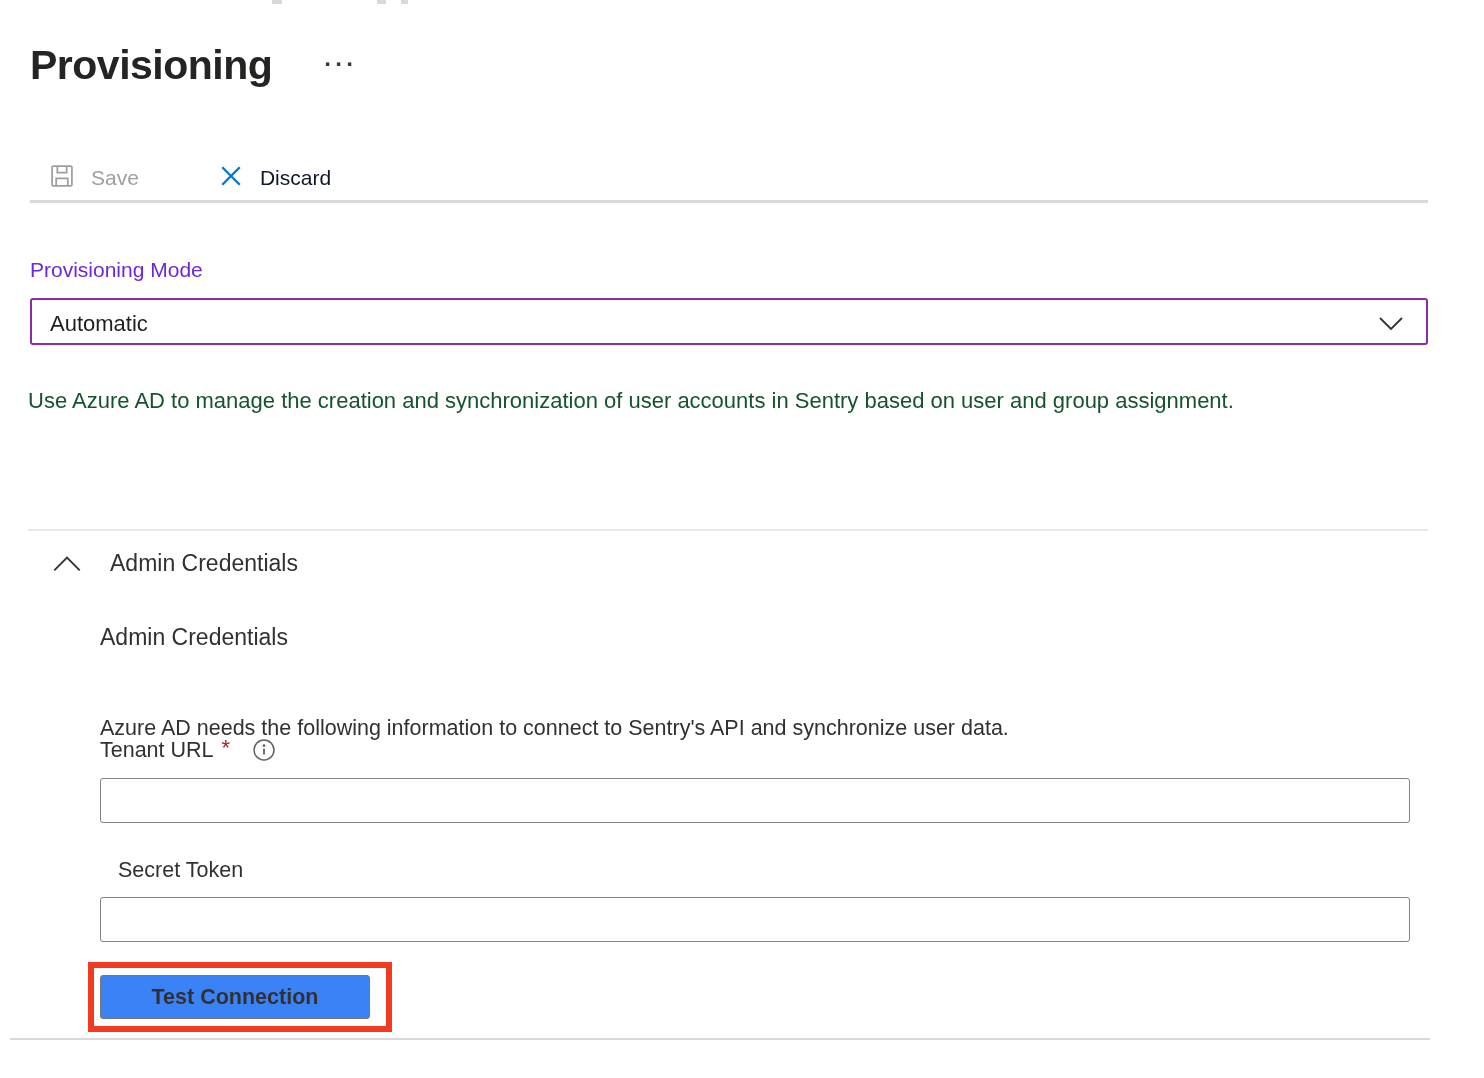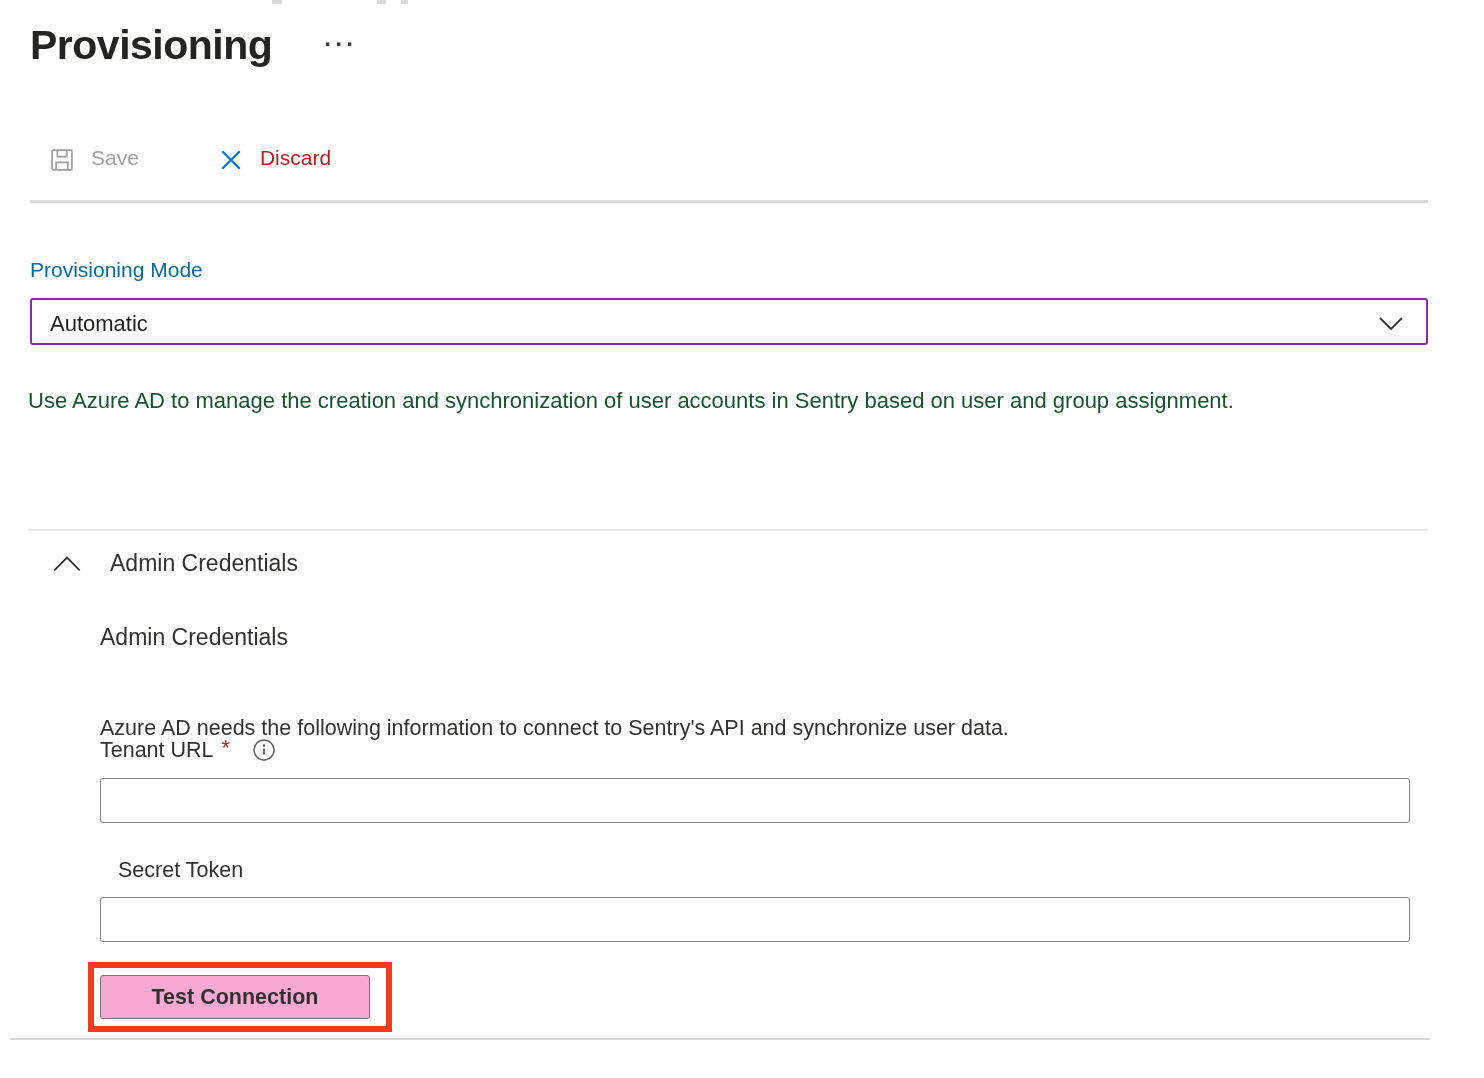--- a/index.html
+++ b/index.html
@@ -20,7 +20,7 @@
   .tr3 { left: 401px; width: 7px; }
 
   
-  .title-row { position: absolute; left: 30px; top: 16px; display: flex; align-items: flex-start; }
+  .title-row { position: absolute; left: 30px; top: 36px; display: flex; align-items: flex-start; }
   .page-title {
     font-size: 41px; font-weight: 700; color: #252423;
     letter-spacing: -0.5px; line-height: 58px; margin: 0;

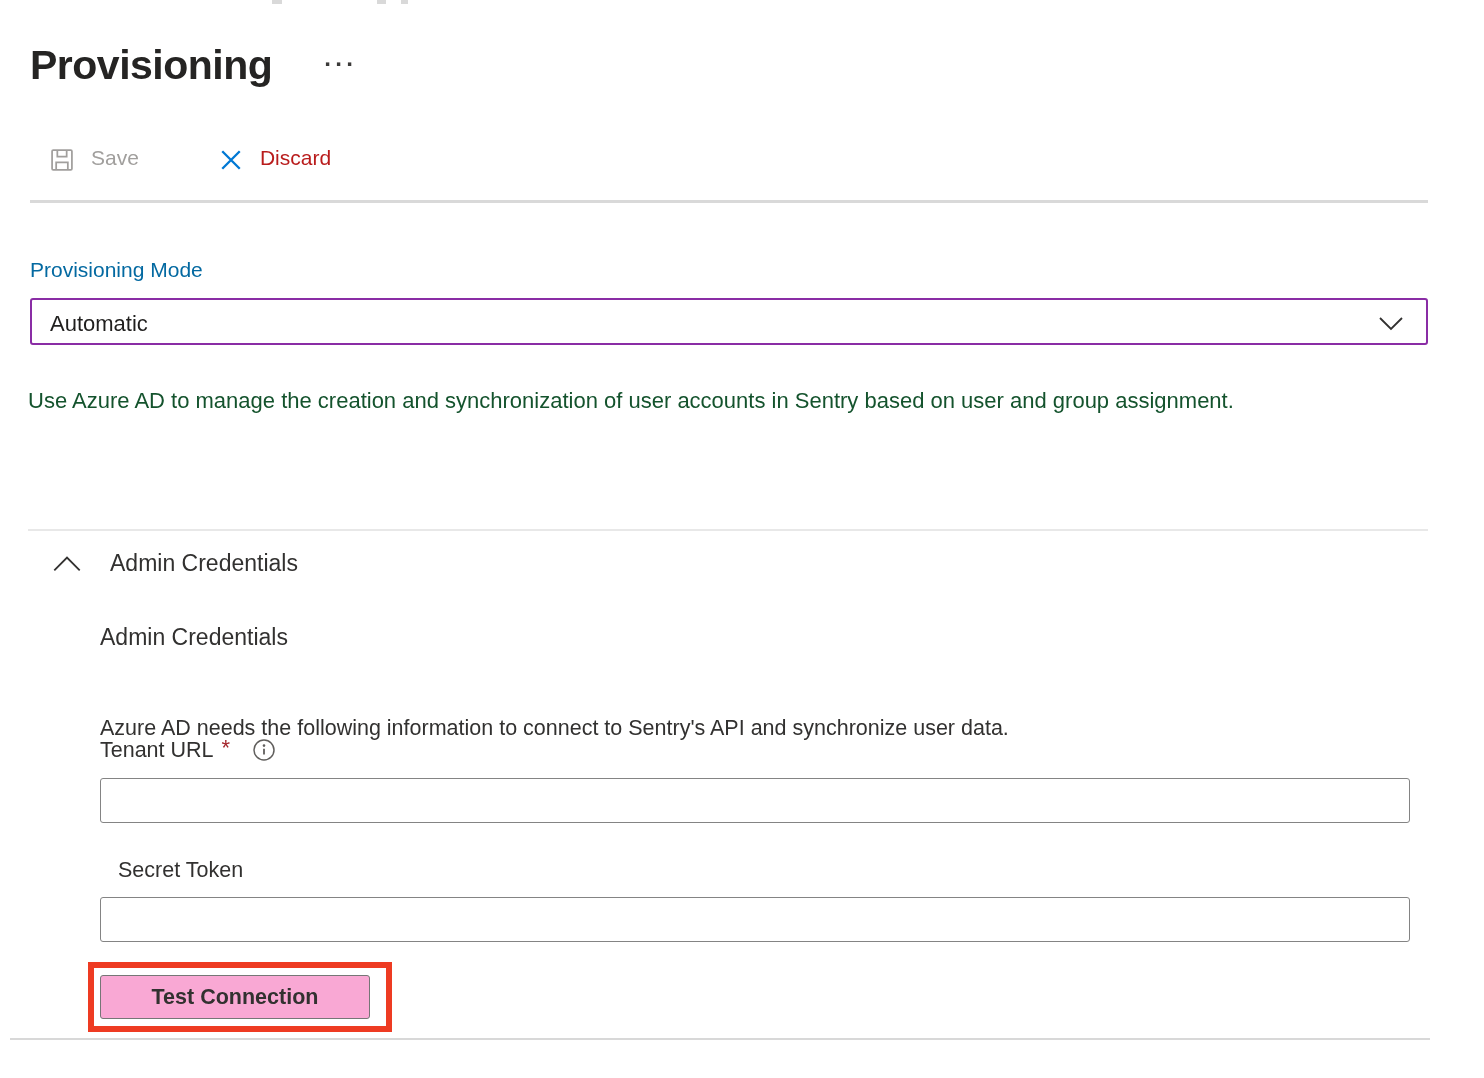--- a/index.html
+++ b/index.html
@@ -33,7 +33,7 @@
 
   
   .toolbar { position: absolute; left: 30px; top: 146px; height: 44px; display: flex; align-items: center; }
-  .toolbar-btn { display: flex; align-items: flex-start; gap: 15px; padding: 0 18px; height: 44px; cursor: pointer; background: transparent; border: none; font-family: inherit; }
+  .toolbar-btn { display: flex; align-items: flex-end; gap: 15px; padding: 0 18px; height: 44px; cursor: pointer; background: transparent; border: none; font-family: inherit; }
   .toolbar-btn .lbl { font-size: 21px; }
   .btn-save .lbl { color: #a19f9d; }
   .btn-discard { margin-left: 42px; }

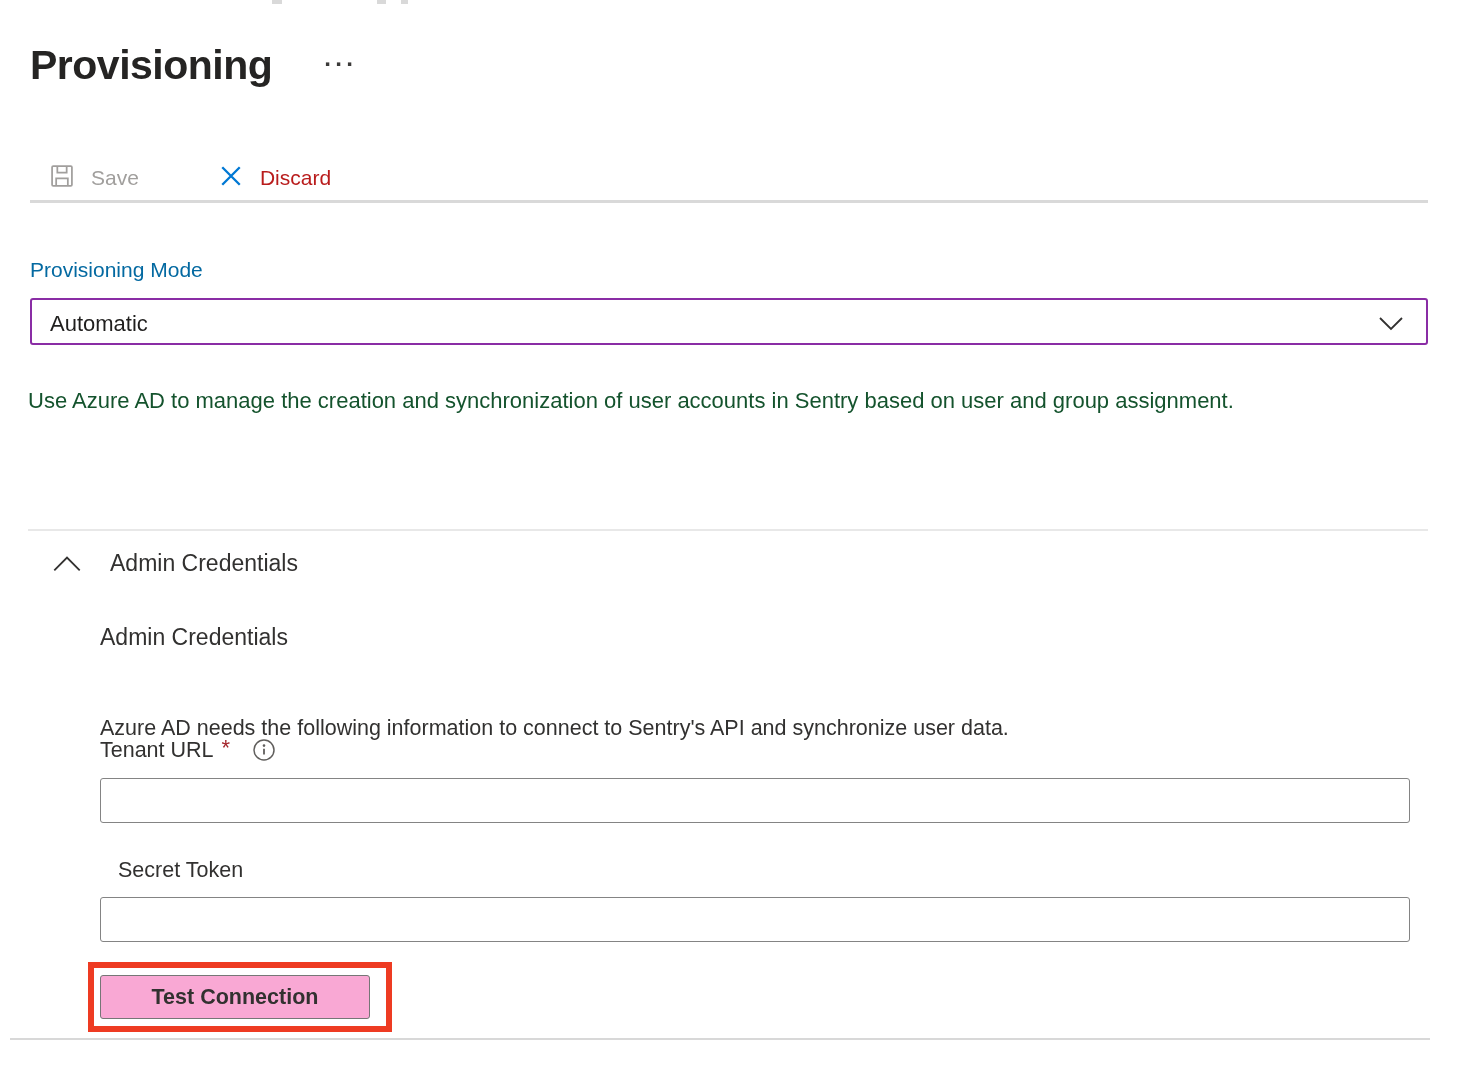--- a/index.html
+++ b/index.html
@@ -37,7 +37,7 @@
   .toolbar-btn .lbl { font-size: 21px; }
   .btn-save .lbl { color: #a19f9d; }
   .btn-discard { margin-left: 42px; }
-  .btn-discard .lbl { color: #b91c1c; }
+  .btn-discard .lbl { color: #0f172a; }
   .toolbar-divider { position: absolute; left: 30px; top: 200px; width: 1398px; height: 3px; background: #d9d9d9; }
 
   

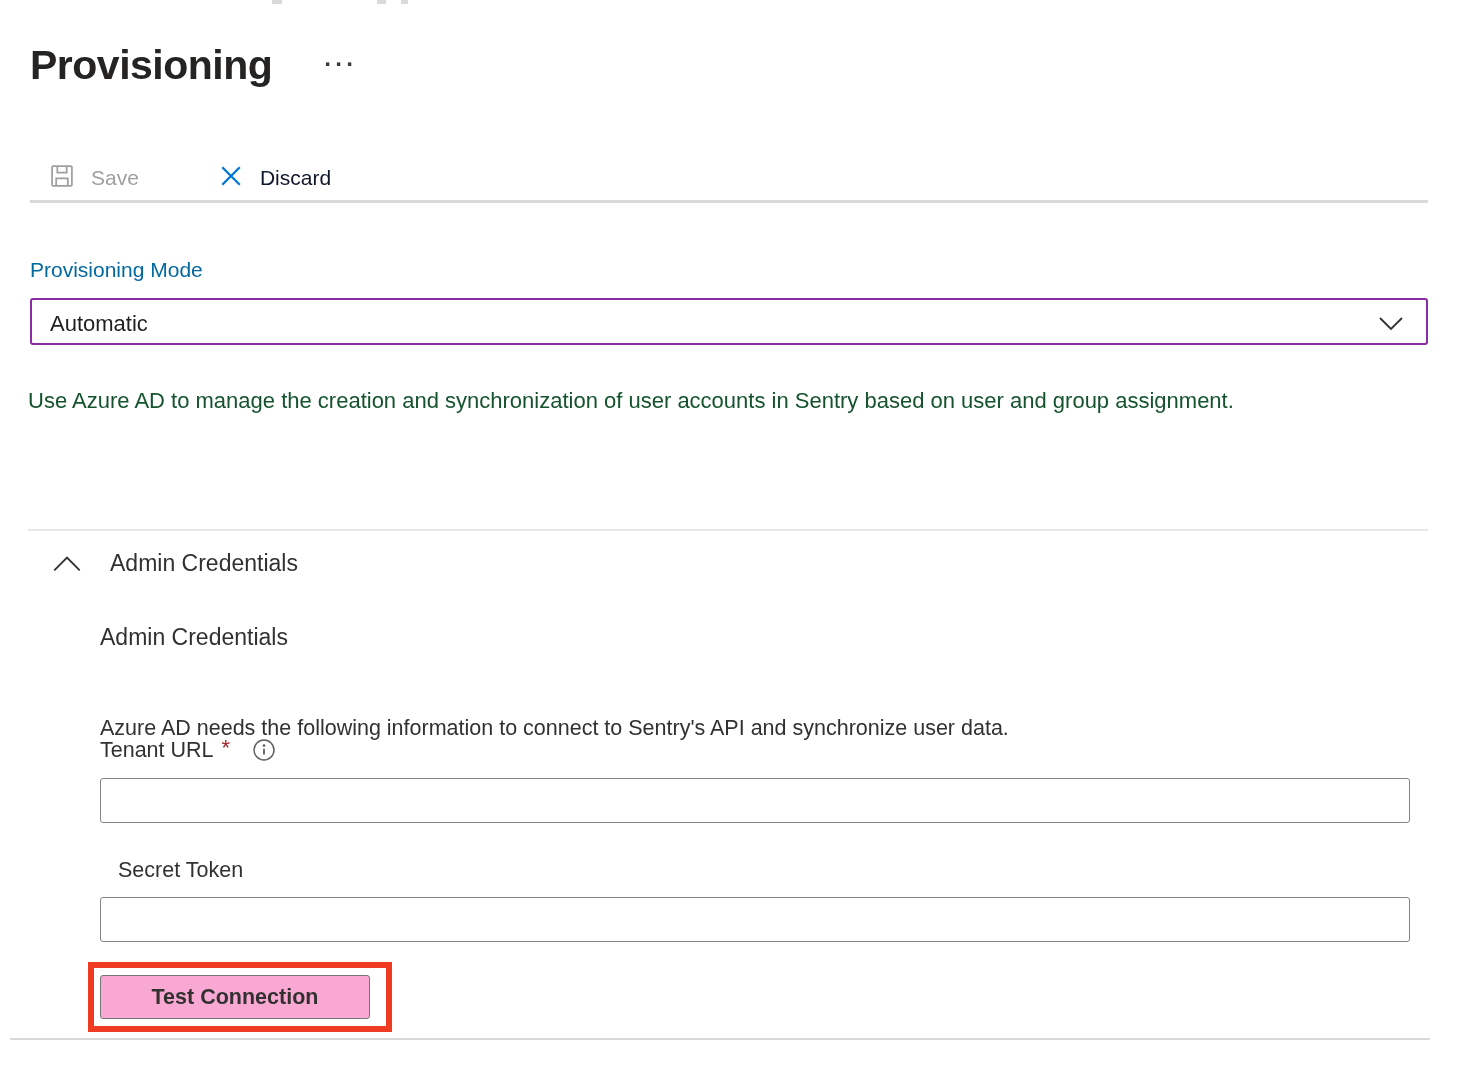--- a/index.html
+++ b/index.html
@@ -41,7 +41,7 @@
   .toolbar-divider { position: absolute; left: 30px; top: 200px; width: 1398px; height: 3px; background: #d9d9d9; }
 
   
-  .mode-label { position: absolute; left: 30px; top: 258px; font-size: 21px; color: #0369a1; }
+  .mode-label { position: absolute; left: 30px; top: 258px; font-size: 21px; color: #6d28d9; }
   .mode-dropdown {
     position: absolute; left: 30px; top: 298px; width: 1398px; height: 47px;
     border: 2px solid #8A2DA5; border-radius: 3px; background: #fff;

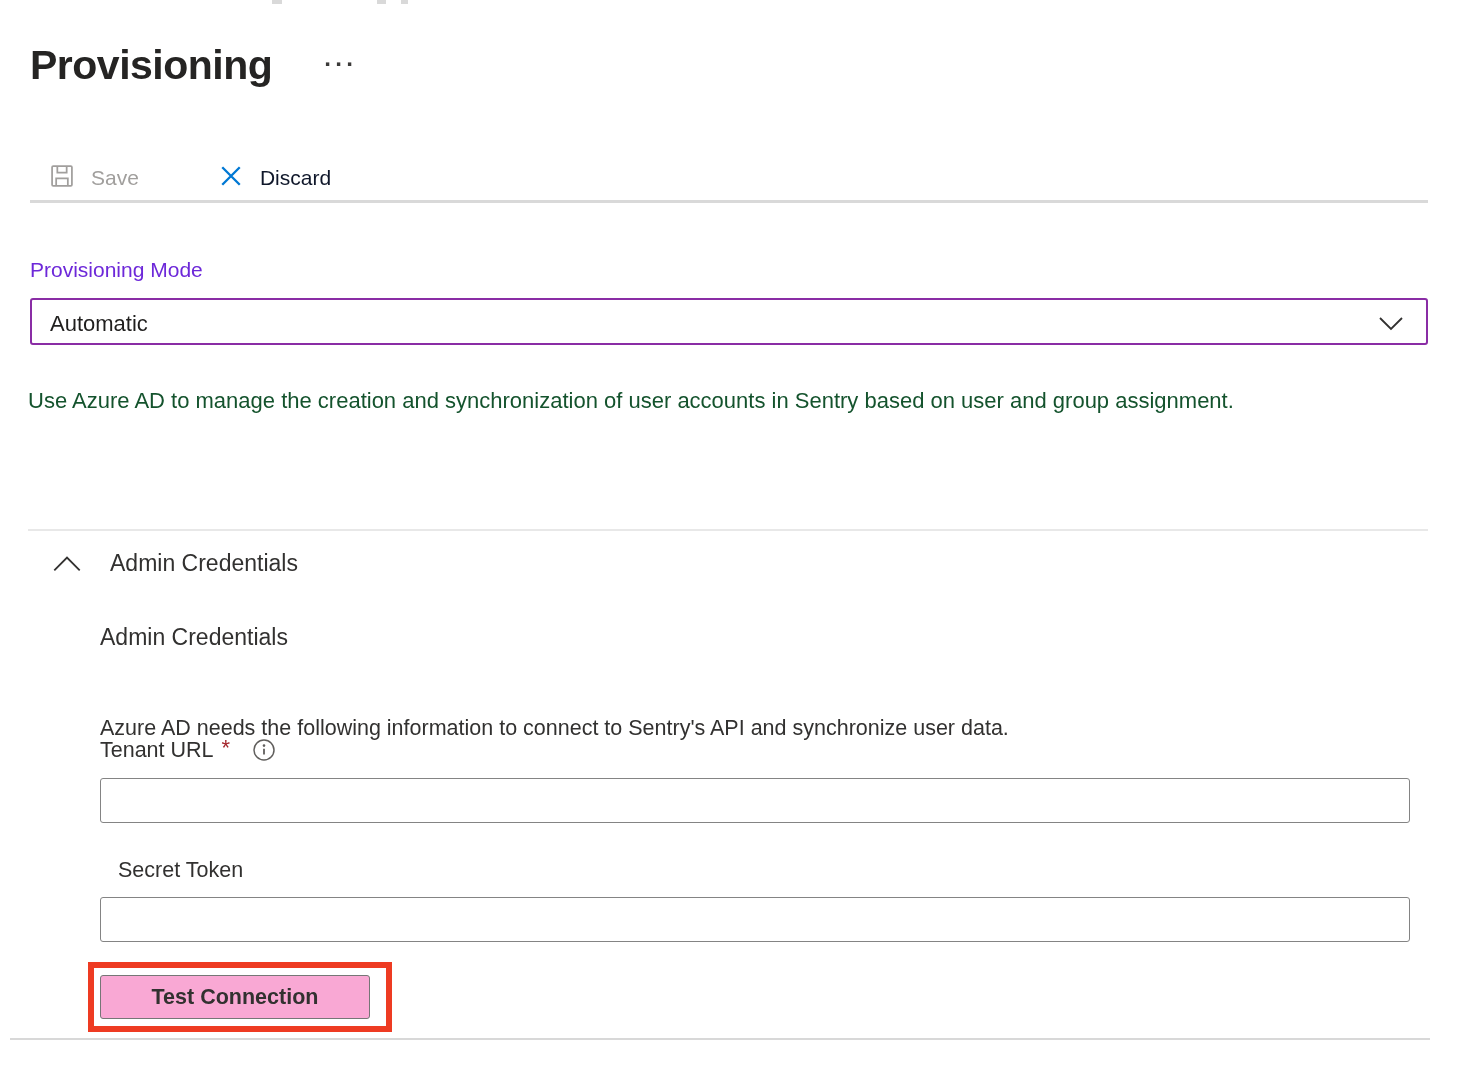--- a/index.html
+++ b/index.html
@@ -90,7 +90,7 @@
   }
   .test-btn {
     position: absolute; left: 100px; top: 975px; width: 270px; height: 44px;
-    background: #f9a8d4; border: 1px solid #767676; border-radius: 3px;
+    background: #3b82f6; border: 1px solid #767676; border-radius: 3px;
     font-family: inherit; font-size: 21.5px; font-weight: 700; color: #323130;
     display: flex; align-items: center; justify-content: center; cursor: pointer;
   }

